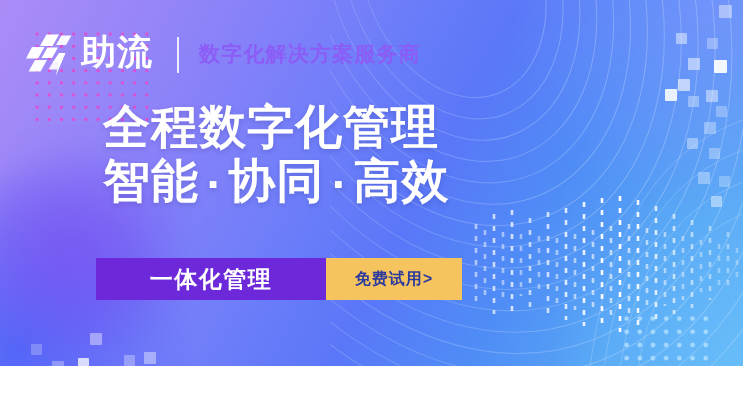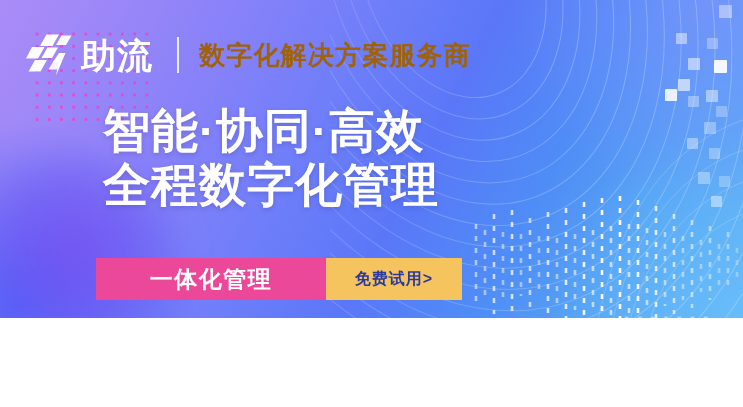--- a/index.html
+++ b/index.html
@@ -10,9 +10,9 @@
   #banner {
     position: relative;
     width: 743px;
-    height: 318px;
+    height: 366px;
     overflow: hidden;
-    font-family: Liberation Sans, sans-serif;
+    font-family: Liberation Mono, monospace;
     user-select: none;
   }
 

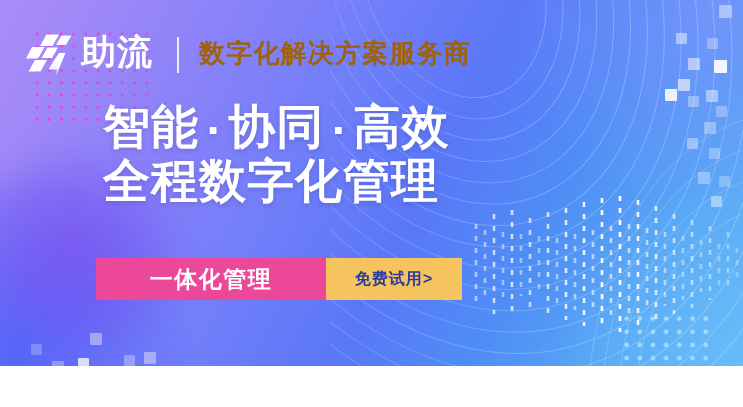--- a/index.html
+++ b/index.html
@@ -133,8 +133,8 @@
     flex: 0 0 auto;
   }
   .tagline {
-    color: #a16207;
-    font-size: 26px;
+    color: #8b5cf6;
+    font-size: 21px;
     font-weight: 700;
     letter-spacing: 1.2px;
     line-height: 1;

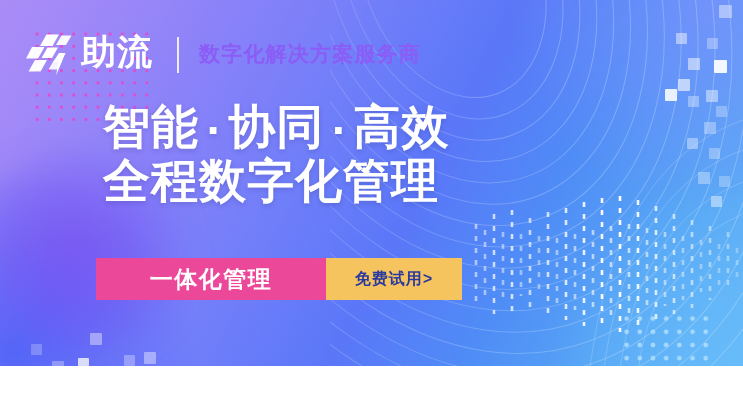--- a/index.html
+++ b/index.html
@@ -328,8 +328,8 @@
   </div>
 
   <div class="headline">
+    <div class="headline-line">全程数字化管理</div>
     <div class="headline-line">智能·协同·高效</div>
-    <div class="headline-line">全程数字化管理</div>
   </div>
 
   <div class="cta-row">

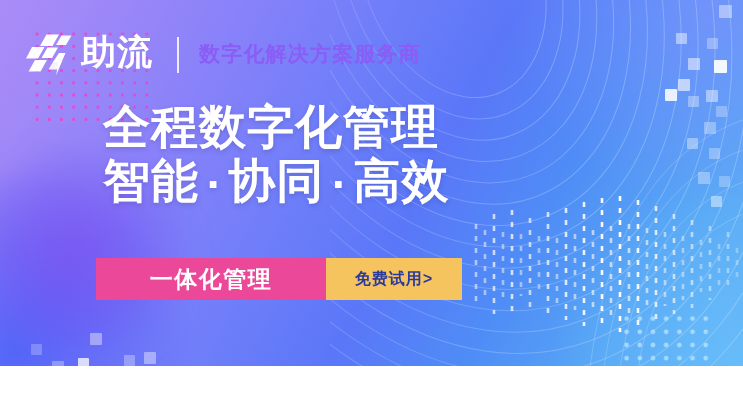--- a/index.html
+++ b/index.html
@@ -167,7 +167,7 @@
     height: 42px;
   }
   .btn-primary {
-    background: #ec4899;
+    background: #6d28d9;
     color: #ffffff;
     font-size: 23px;
     font-weight: 700;

